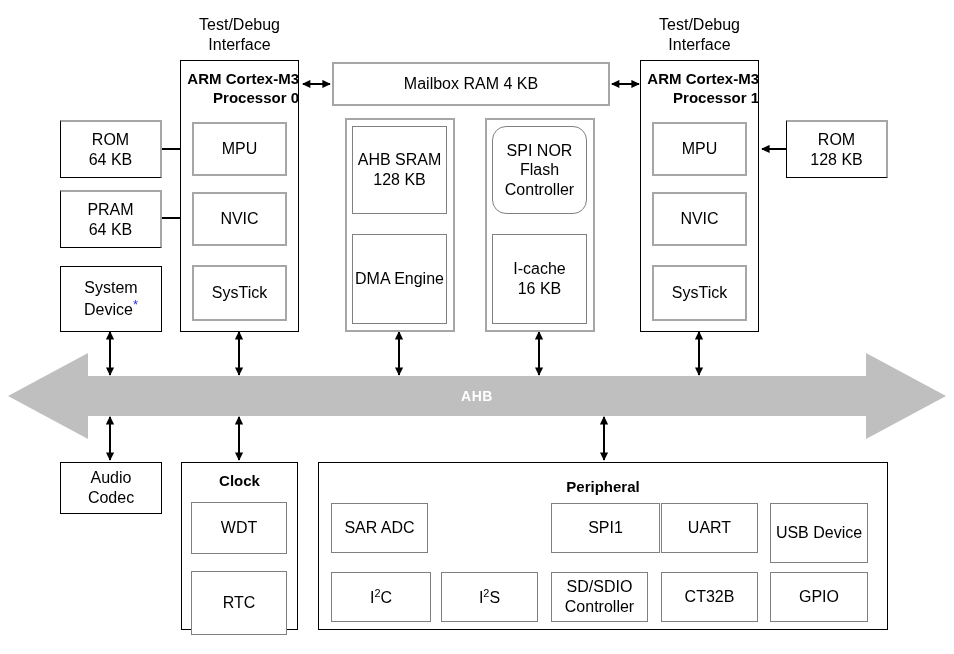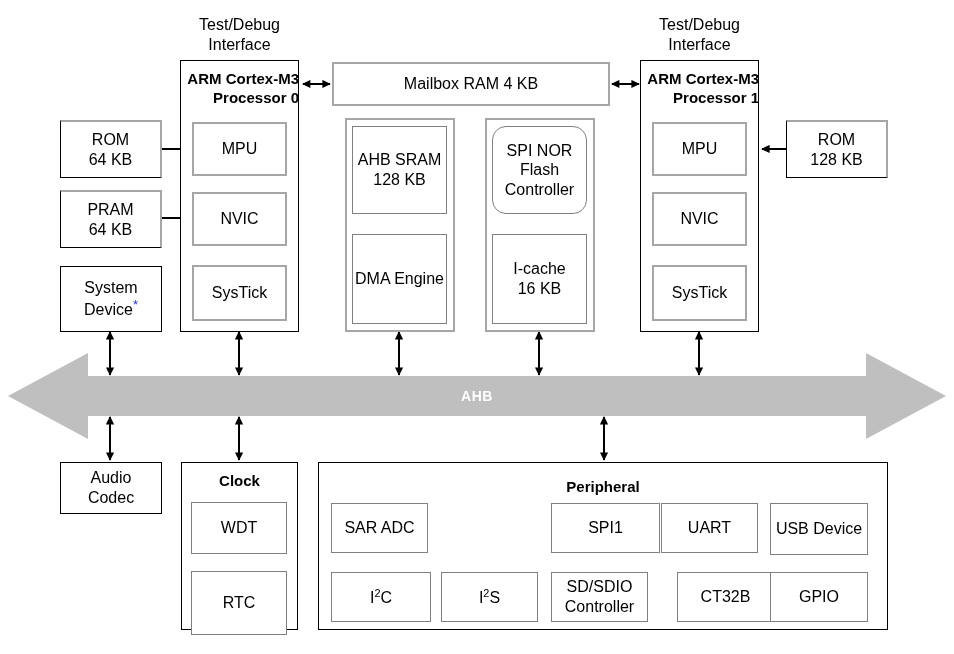--- a/index.html
+++ b/index.html
@@ -253,7 +253,7 @@
   <div class="box graysoft" style="left:661px;top:503px;width:97px;height:50px;">
     <span>UART</span>
   </div>
-  <div class="box graysoft" style="left:770px;top:503px;width:98px;height:52px;">
+  <div class="box graysoft" style="left:770px;top:503px;width:98px;height:60px;">
     <span>USB Device</span>
   </div>
 

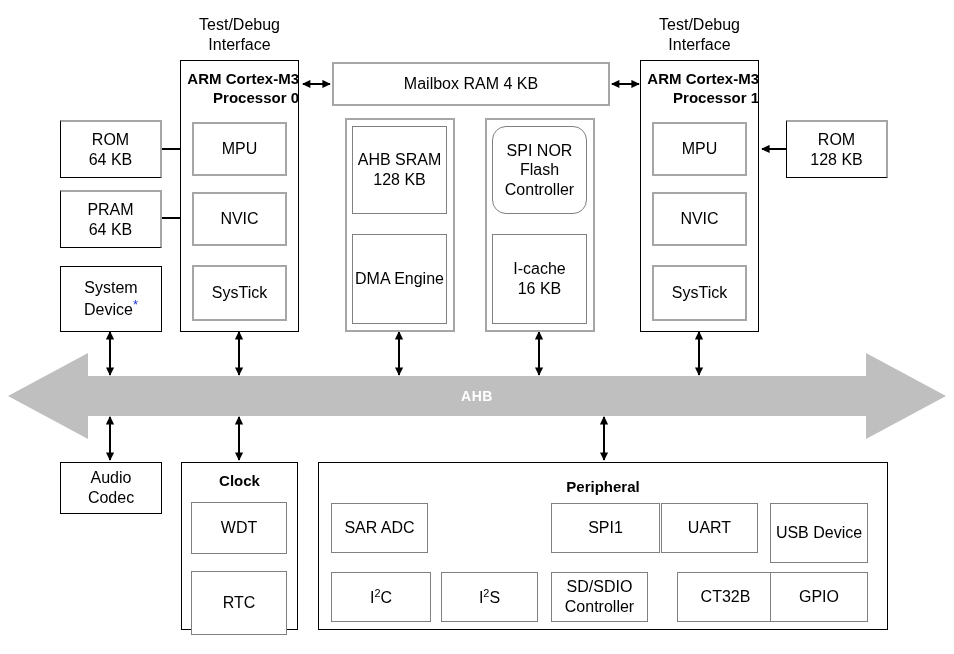--- a/index.html
+++ b/index.html
@@ -269,7 +269,7 @@
       <span>Controller</span>
     </div>
   </div>
-  <div class="box graysoft" style="left:661px;top:572px;width:97px;height:50px;margin-left:16px;">
+  <div class="box graysoft" style="left:661px;top:572px;width:97px;height:50px;">
     <span>CT32B</span>
   </div>
   <div class="box graysoft" style="left:770px;top:572px;width:98px;height:50px;">

